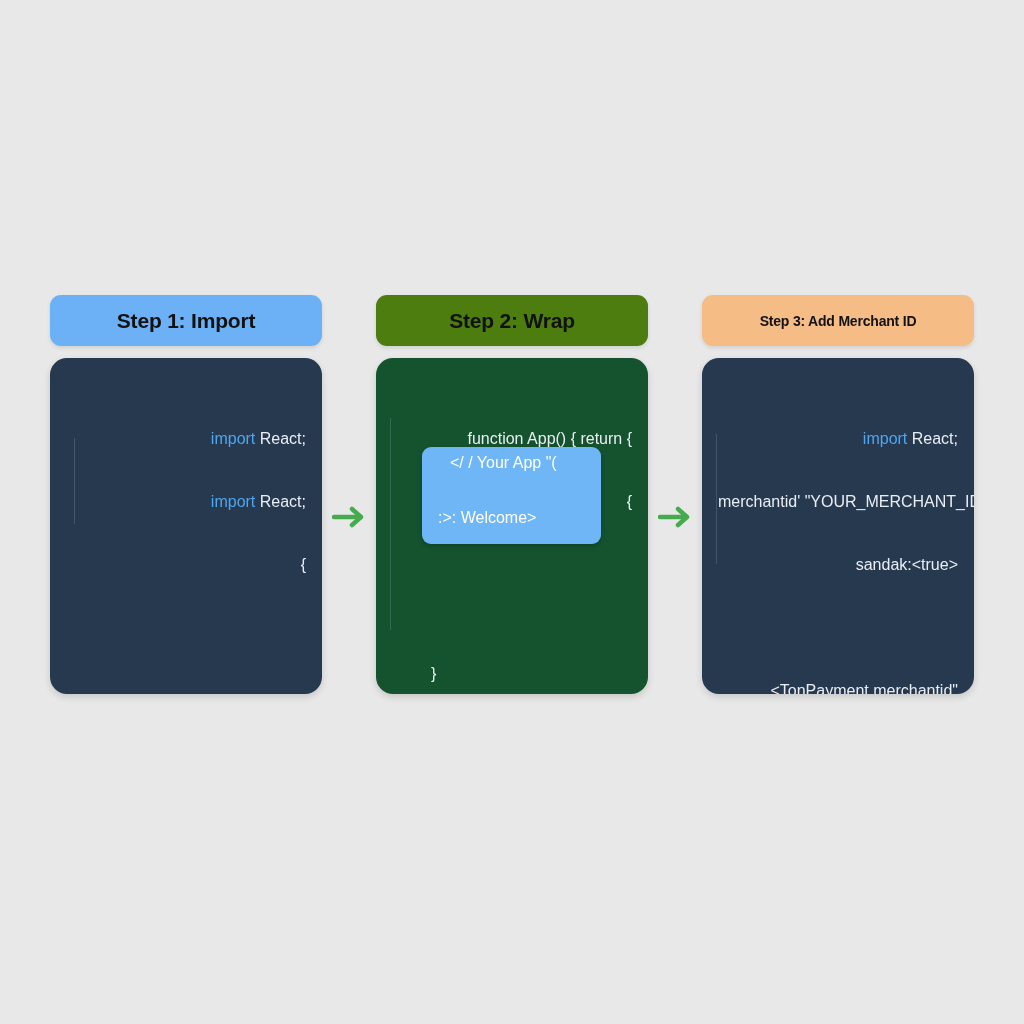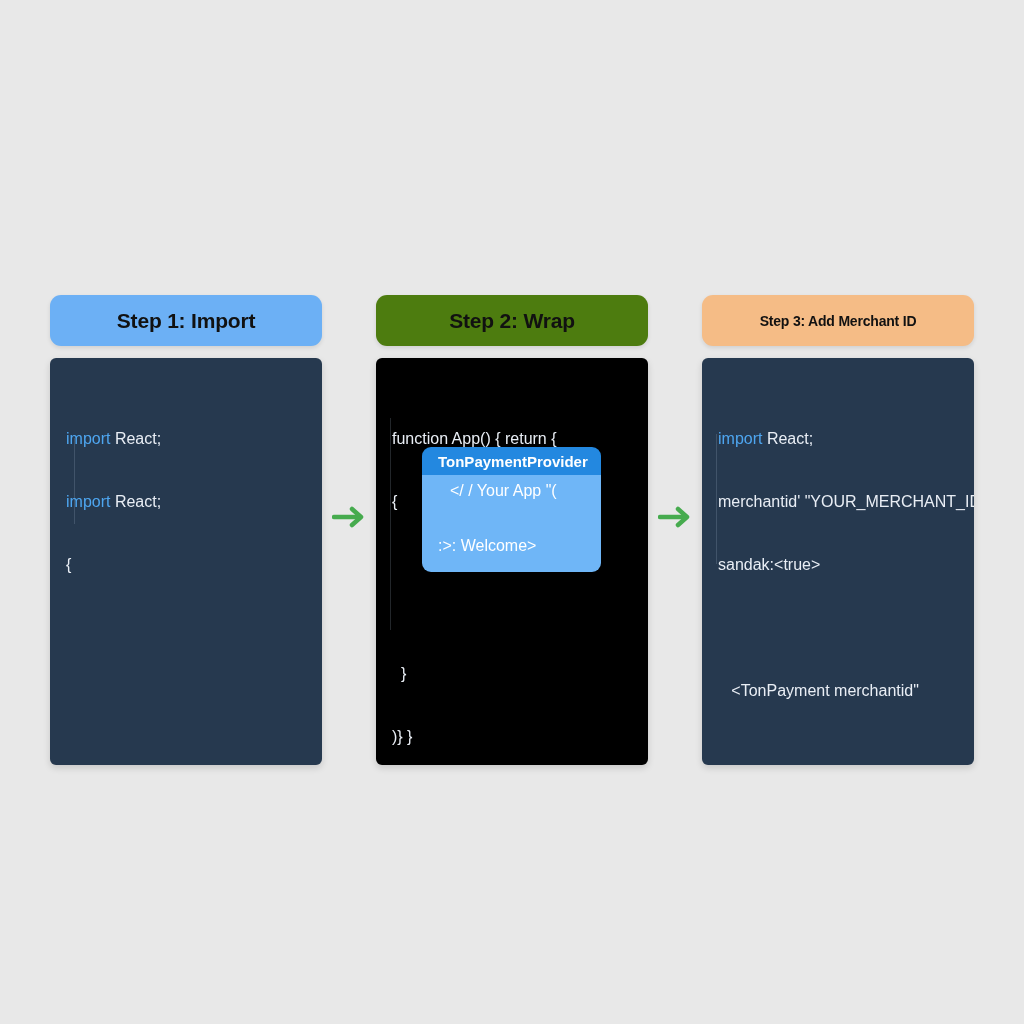--- a/index.html
+++ b/index.html
@@ -55,14 +55,15 @@
   }
   .code-card {
     margin-top: 12px;
-    height: 407px;
+    height: 336px;
     background: #26394f;
-    border-radius: 6px;
+    border-radius: 17px;
     box-shadow: 0 3px 7px rgba(0,0,0,0.14);
     position: relative;
     overflow: hidden;
     padding: 28px 16px 16px 16px;
     box-sizing: border-box;
+    text-align: right;
   }
   .guide {
     position: absolute;

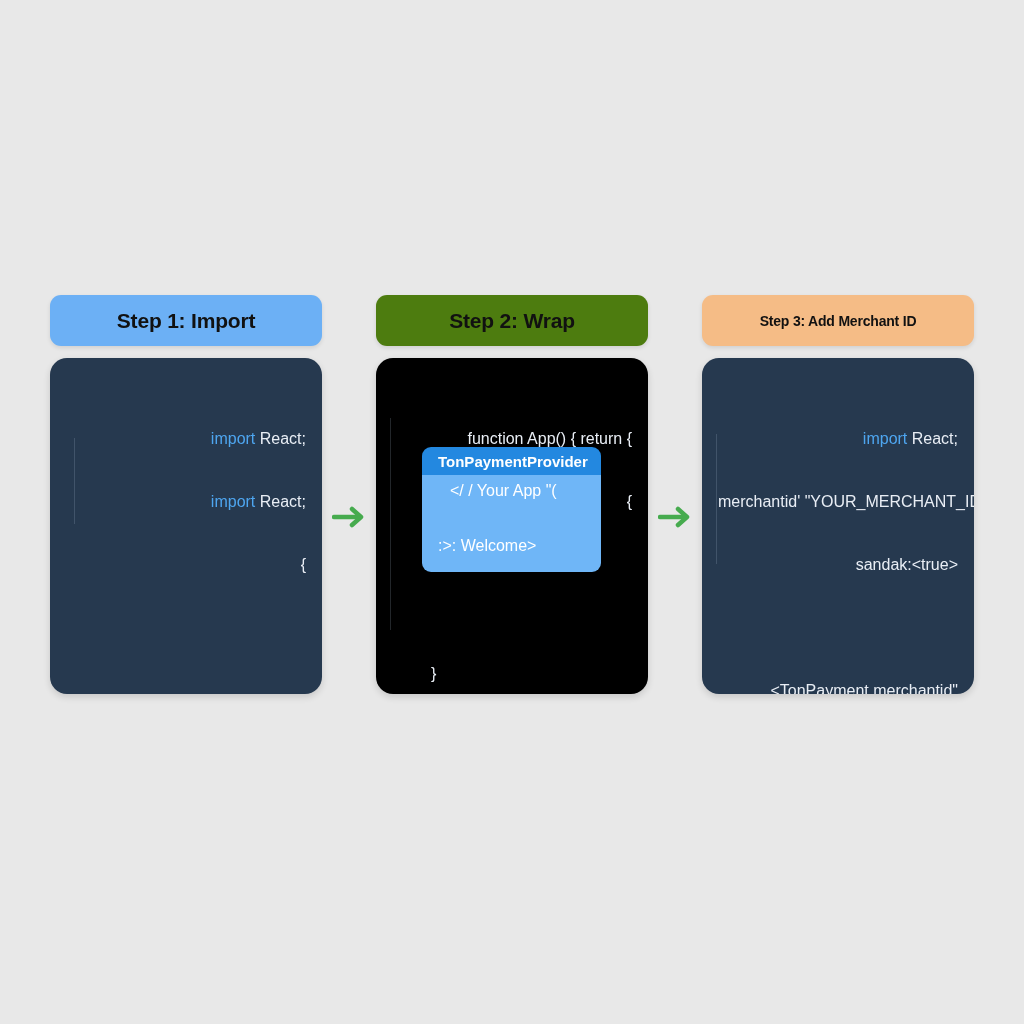--- a/index.html
+++ b/index.html
@@ -164,7 +164,7 @@
       <div class="badge" style="background: #4d7c0f;">
         <span>Step 2: Wrap</span>
       </div>
-      <div class="code-card" style="background: #000000;">
+      <div class="code-card" style="background: #14532d;">
         <div class="guide" style="left:14px; top:60px; height:212px;"></div>
         <div class="code">
           <span class="ln"><span>function App() { return {</span></span>

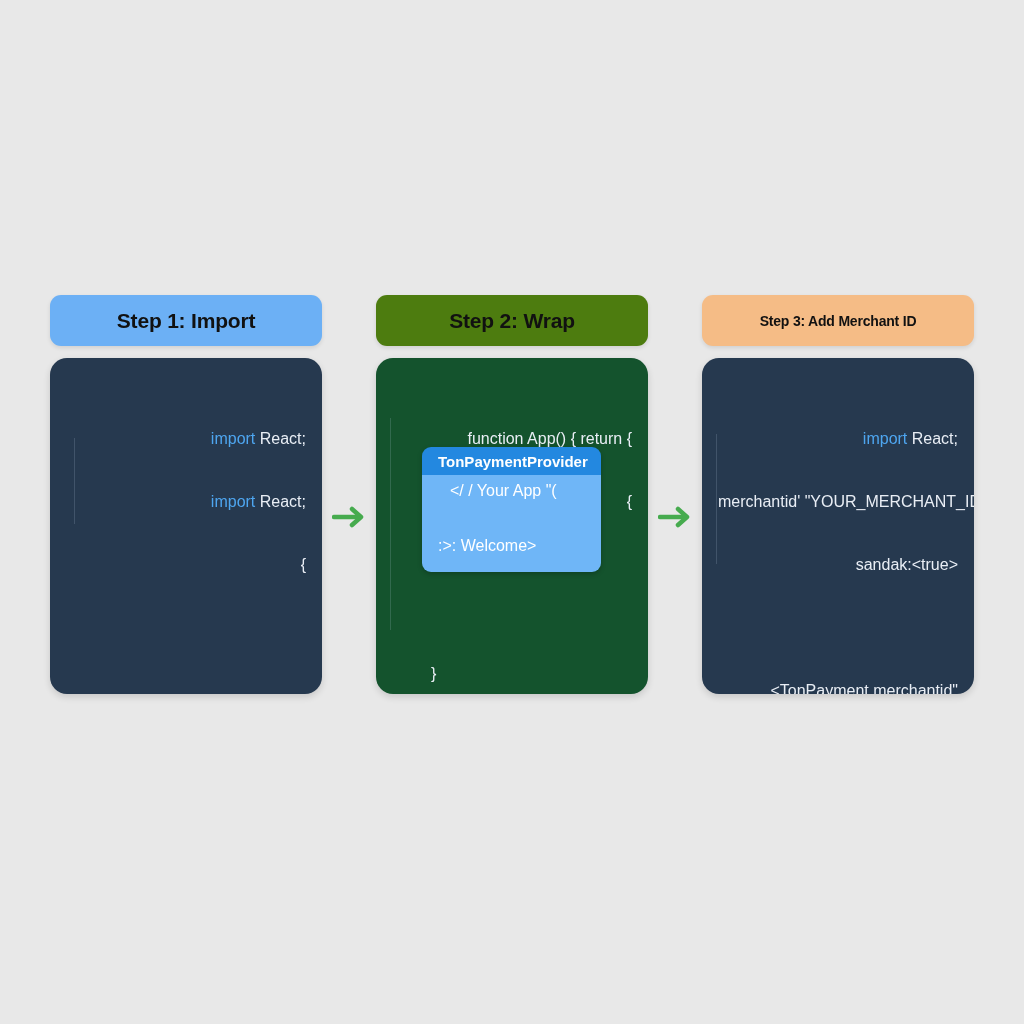--- a/index.html
+++ b/index.html
@@ -172,9 +172,6 @@
         </div>
 
         <div class="provider-box" style="left:46px; top:89px; width:179px;">
-          <div class="provider-head" style="background: rgb(35, 136, 224);">
-            <span>TonPaymentProvider</span>
-          </div>
           <div class="provider-body" style="background: rgb(111, 182, 247);">
             <span class="pl" style="left:28px; top:7px;">&lt;/ / Your App "(</span>
             <span class="pl" style="left:16px; top:62px;">:&gt;: Welcome&gt;</span>

